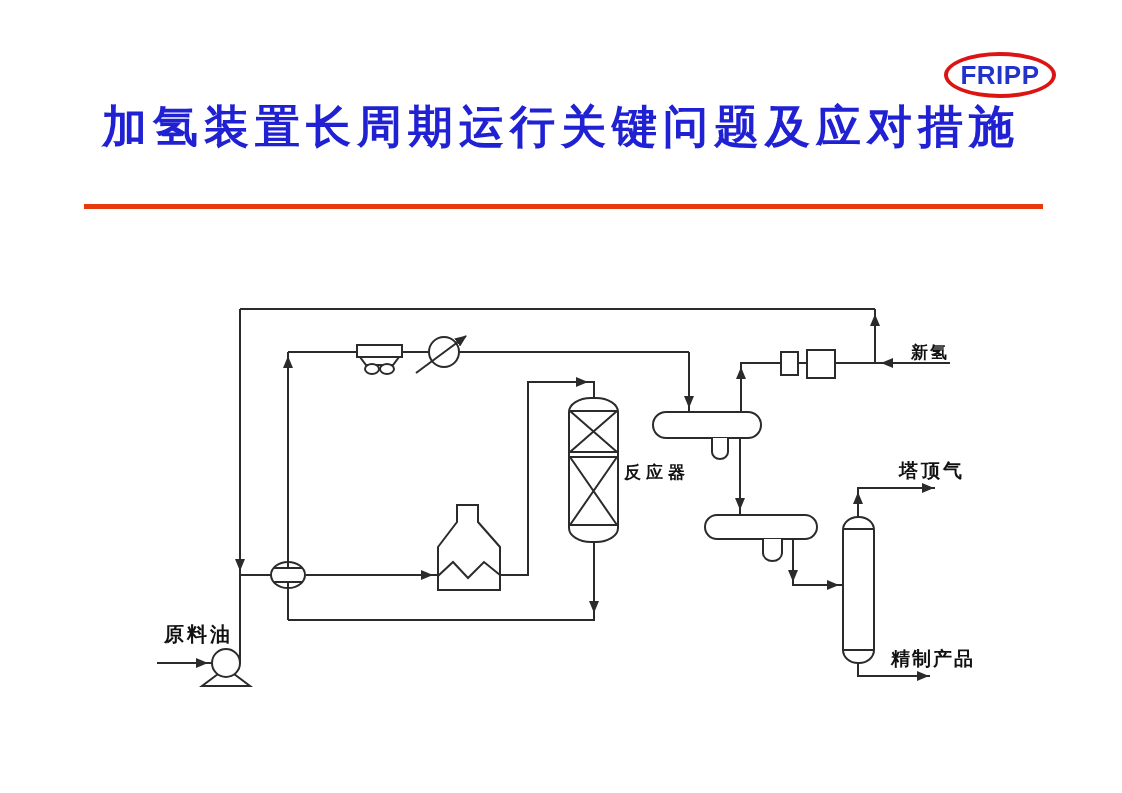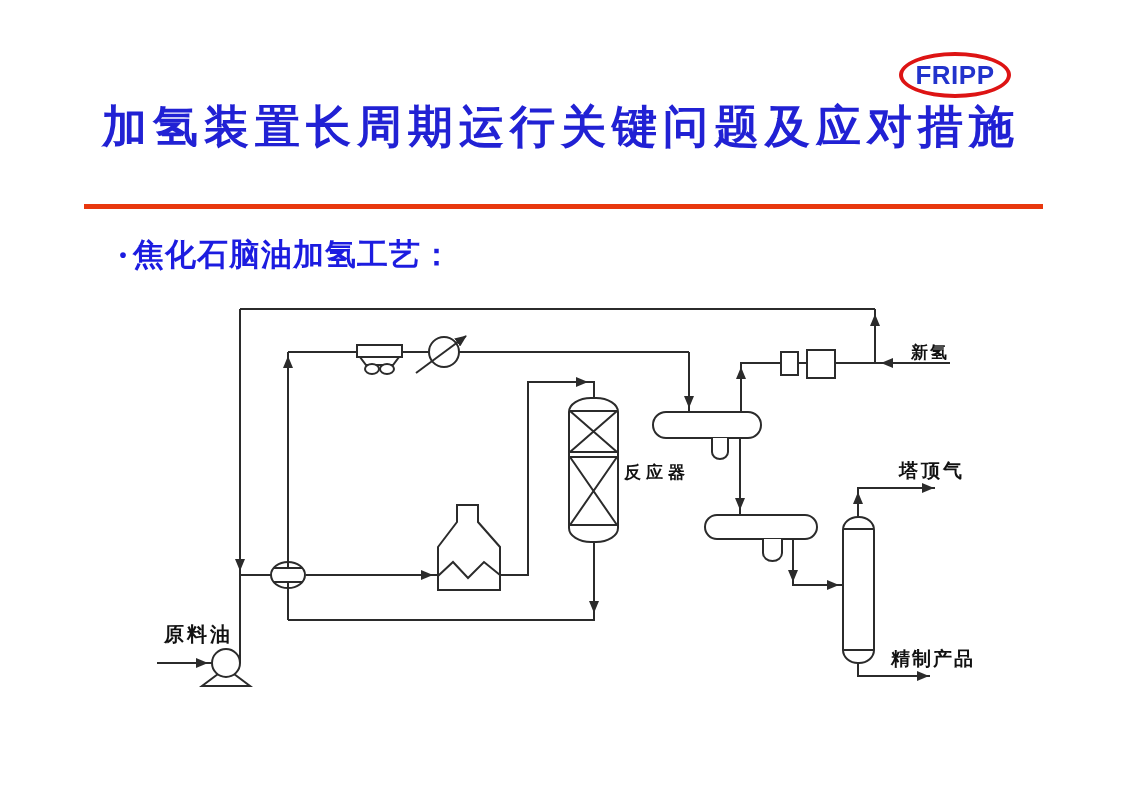--- a/index.html
+++ b/index.html
@@ -8,7 +8,7 @@
     overflow:hidden; font-family:"Liberation Sans", sans-serif;
   }
   .logo {
-    position:absolute; left:899px; top:52px; width:112px; height:46px;
+    position:absolute; left:944px; top:52px; width:112px; height:46px;
     border:4px solid #dd1414; border-radius:50%;
     display:flex; align-items:center; justify-content:center; box-sizing:border-box;
   }

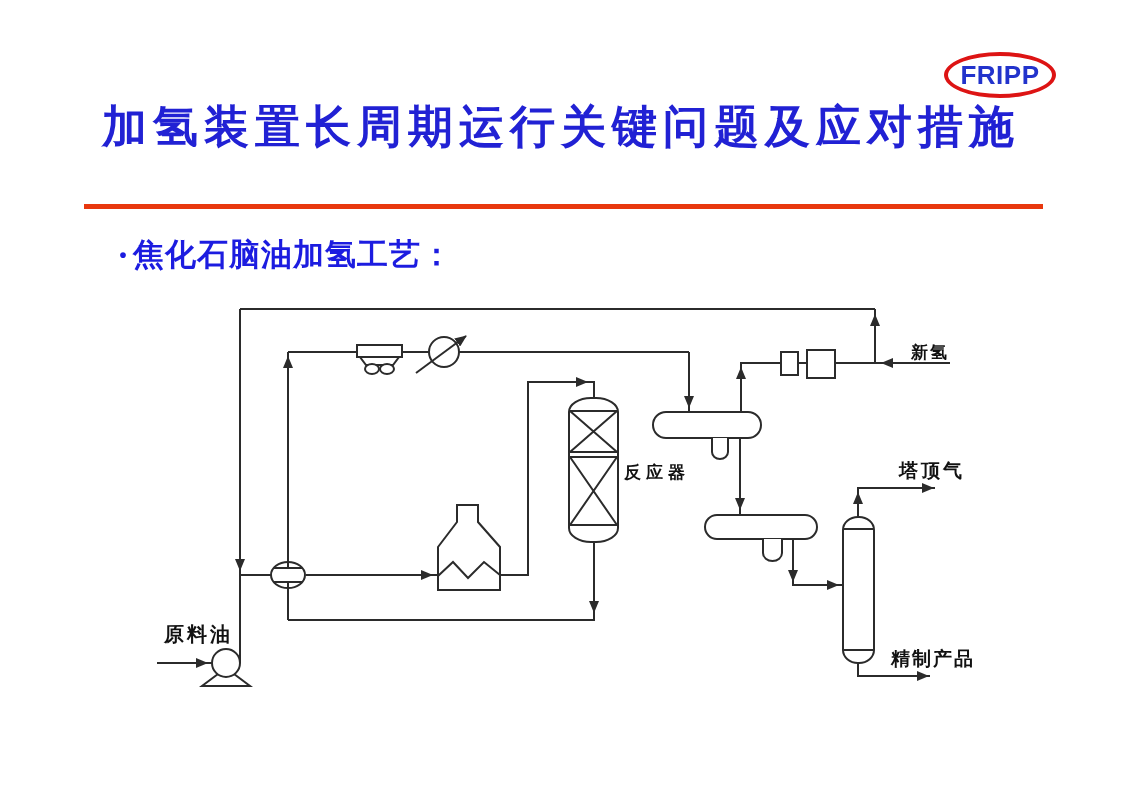--- a/index.html
+++ b/index.html
@@ -54,9 +54,6 @@
 
   <div class="divider"></div>
 
-  <div class="bullet-line">
-    <span class="bullet-dot">·</span><span class="bullet-text">焦化石脑油加氢工艺：</span>
-  </div>
 
   <svg class="diagram" width="1122" height="793" viewBox="0 0 1122 793" xmlns="http://www.w3.org/2000/svg">
     <defs>

